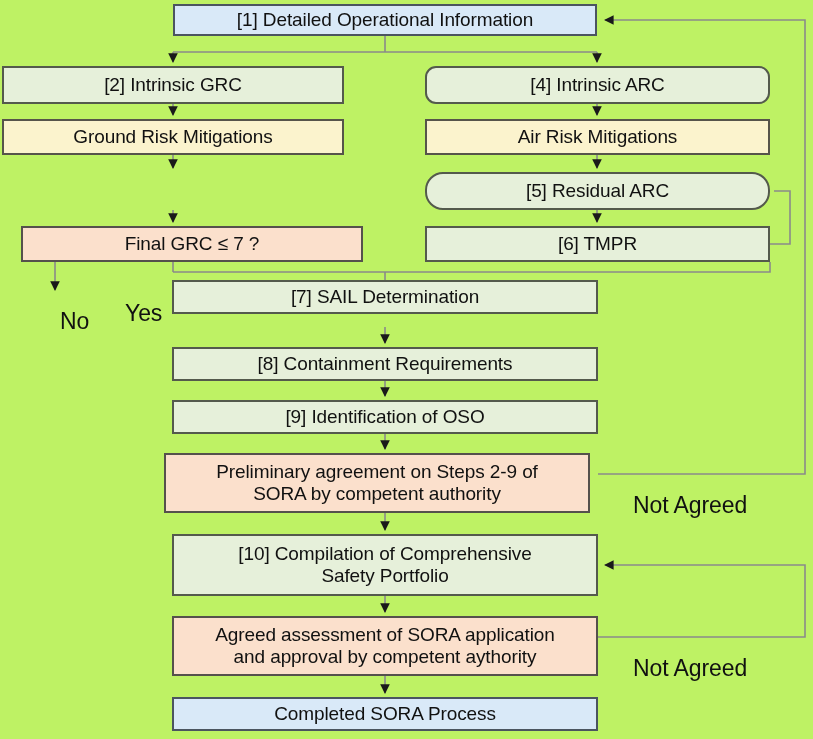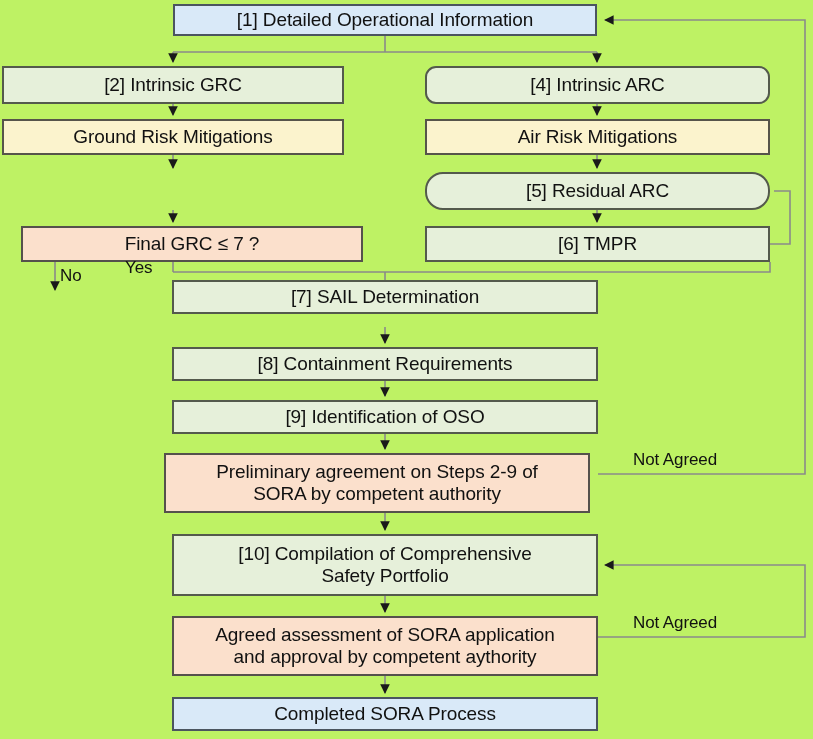--- a/index.html
+++ b/index.html
@@ -50,10 +50,11 @@
 
   .edge-label {
     position: absolute;
-    font-size: 17px;
+    font-size: 23px;
     color: #111111;
     white-space: nowrap;
     letter-spacing: -0.1px;
+    margin-top: 42px;
   }
 </style>
 </head>

